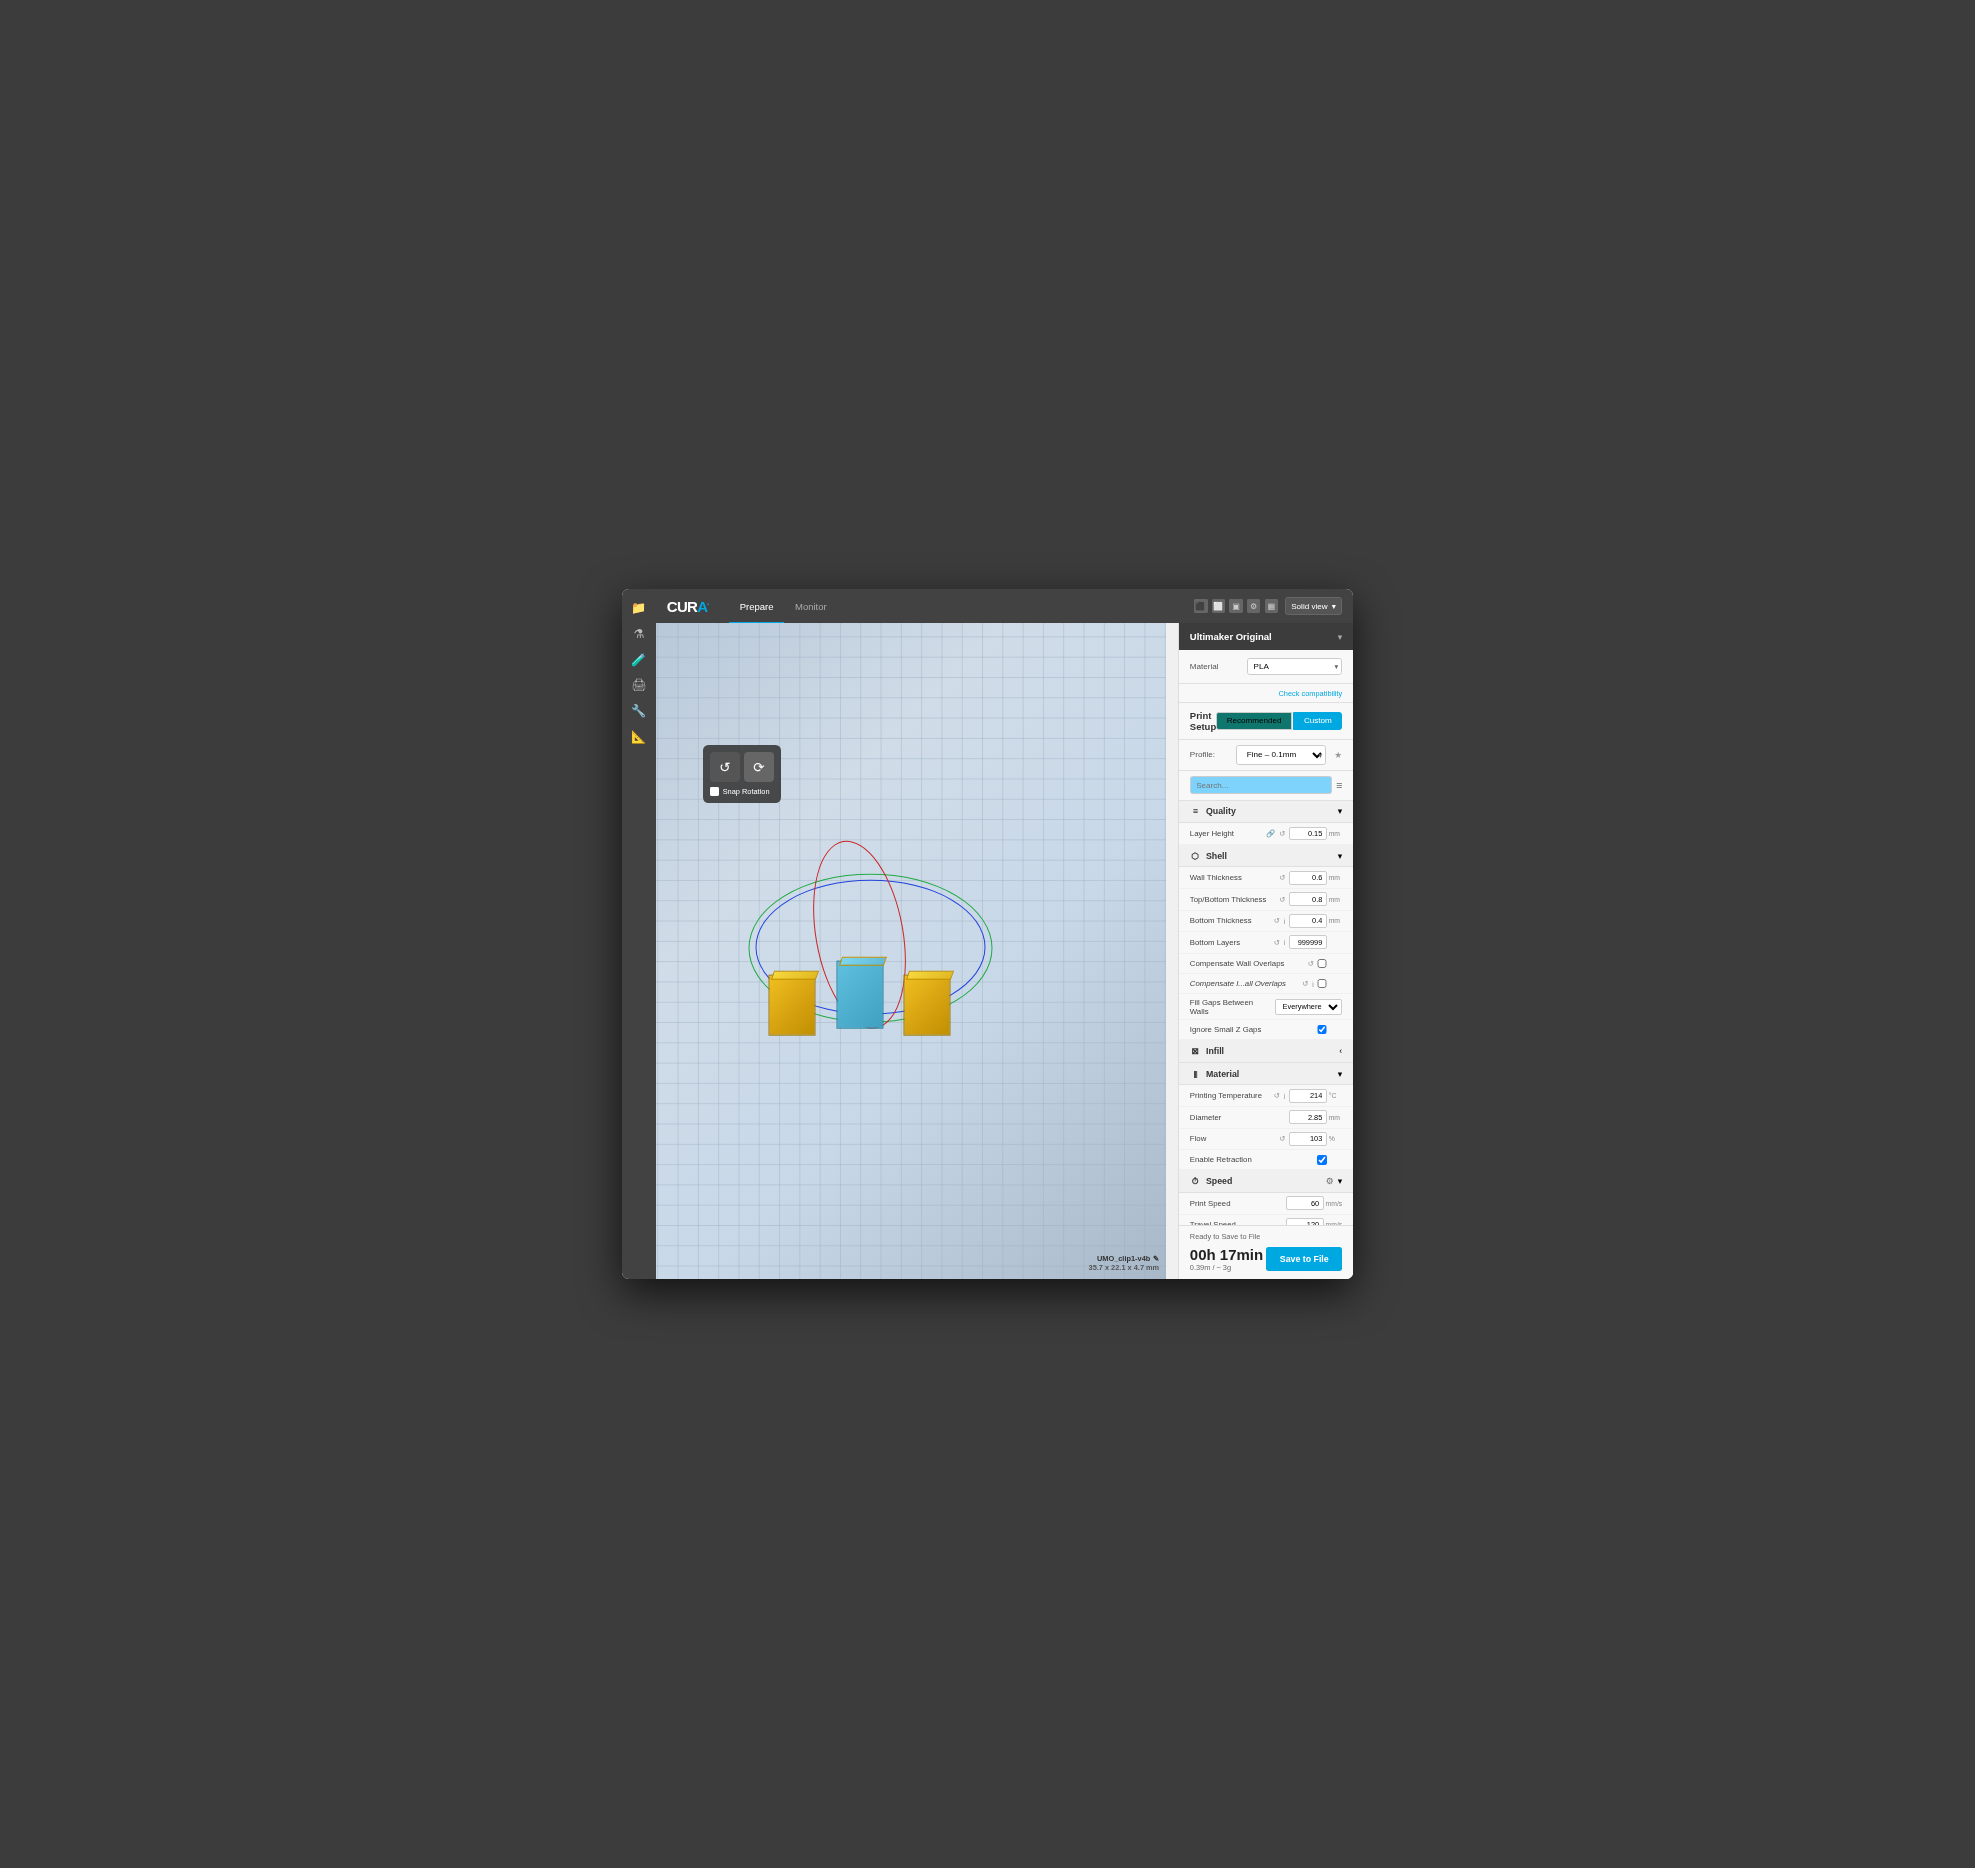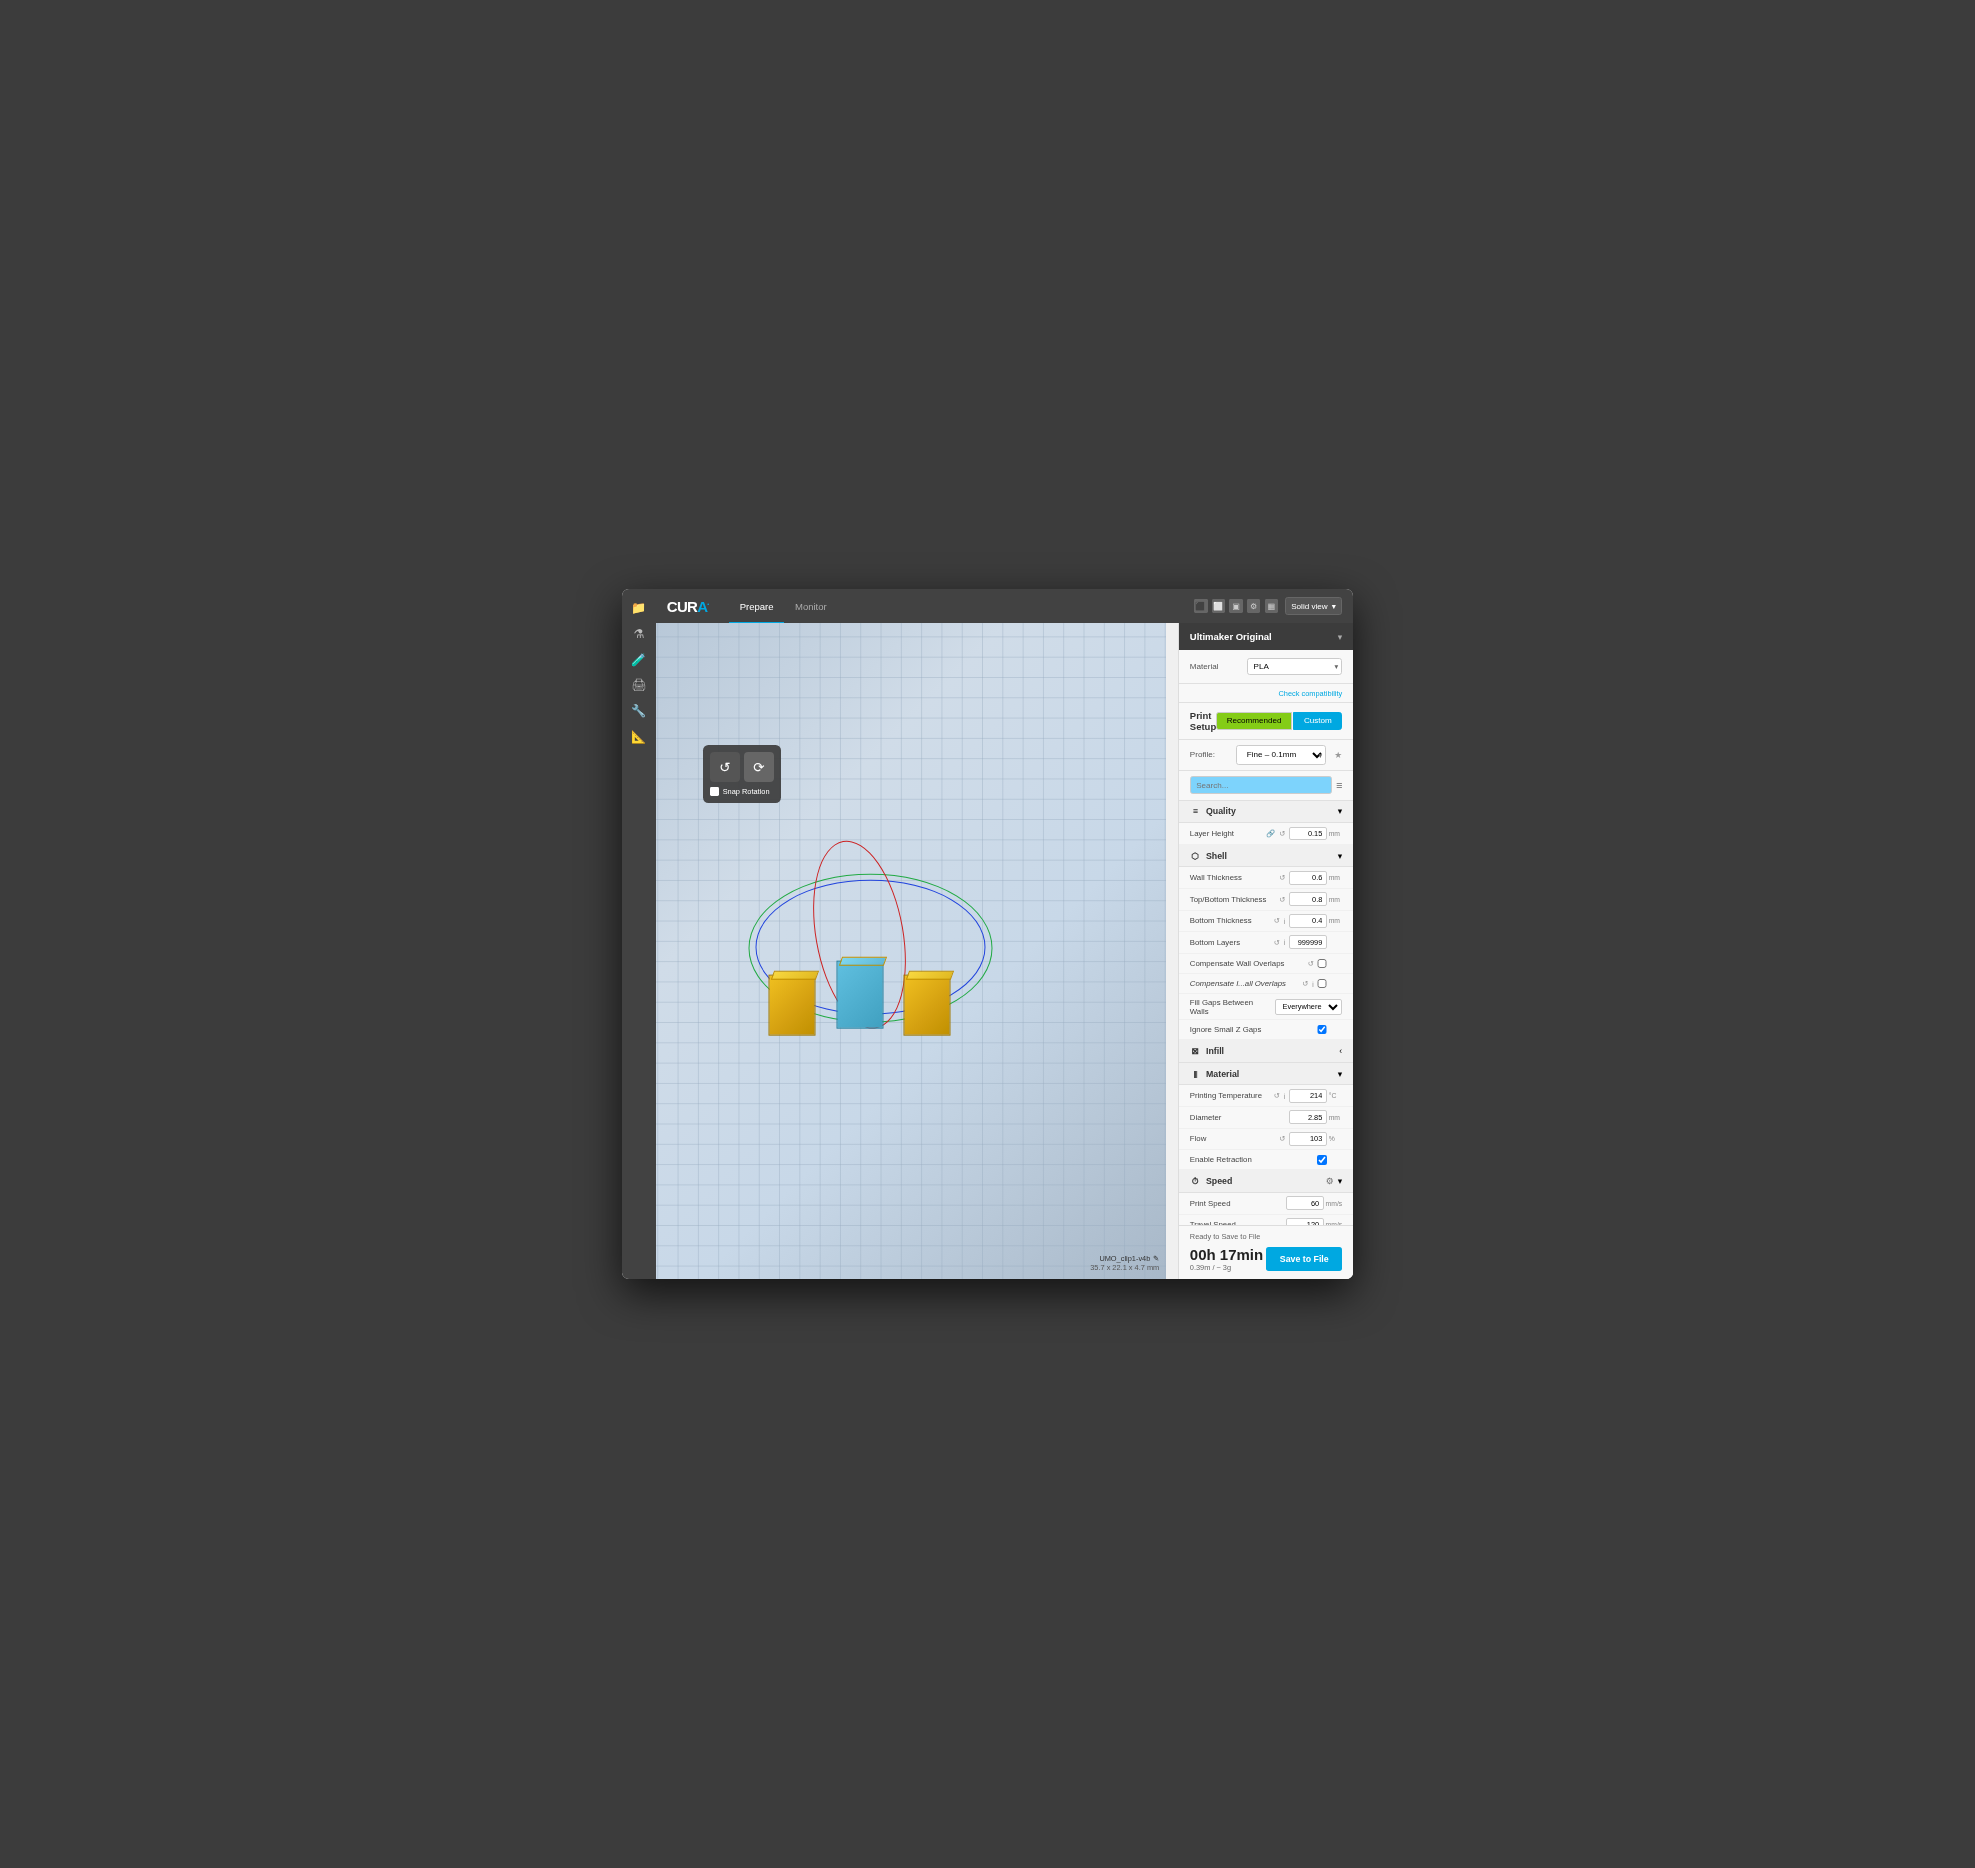--- a/index.html
+++ b/index.html
@@ -412,7 +412,7 @@
       border: 0.7px solid #ccc;
       font-size: 8.1px;
       cursor: pointer;
-      background: #84cc16;
+      background: #0f766e;
     }
     .setup-tab.active {
       background: #00a8e1;

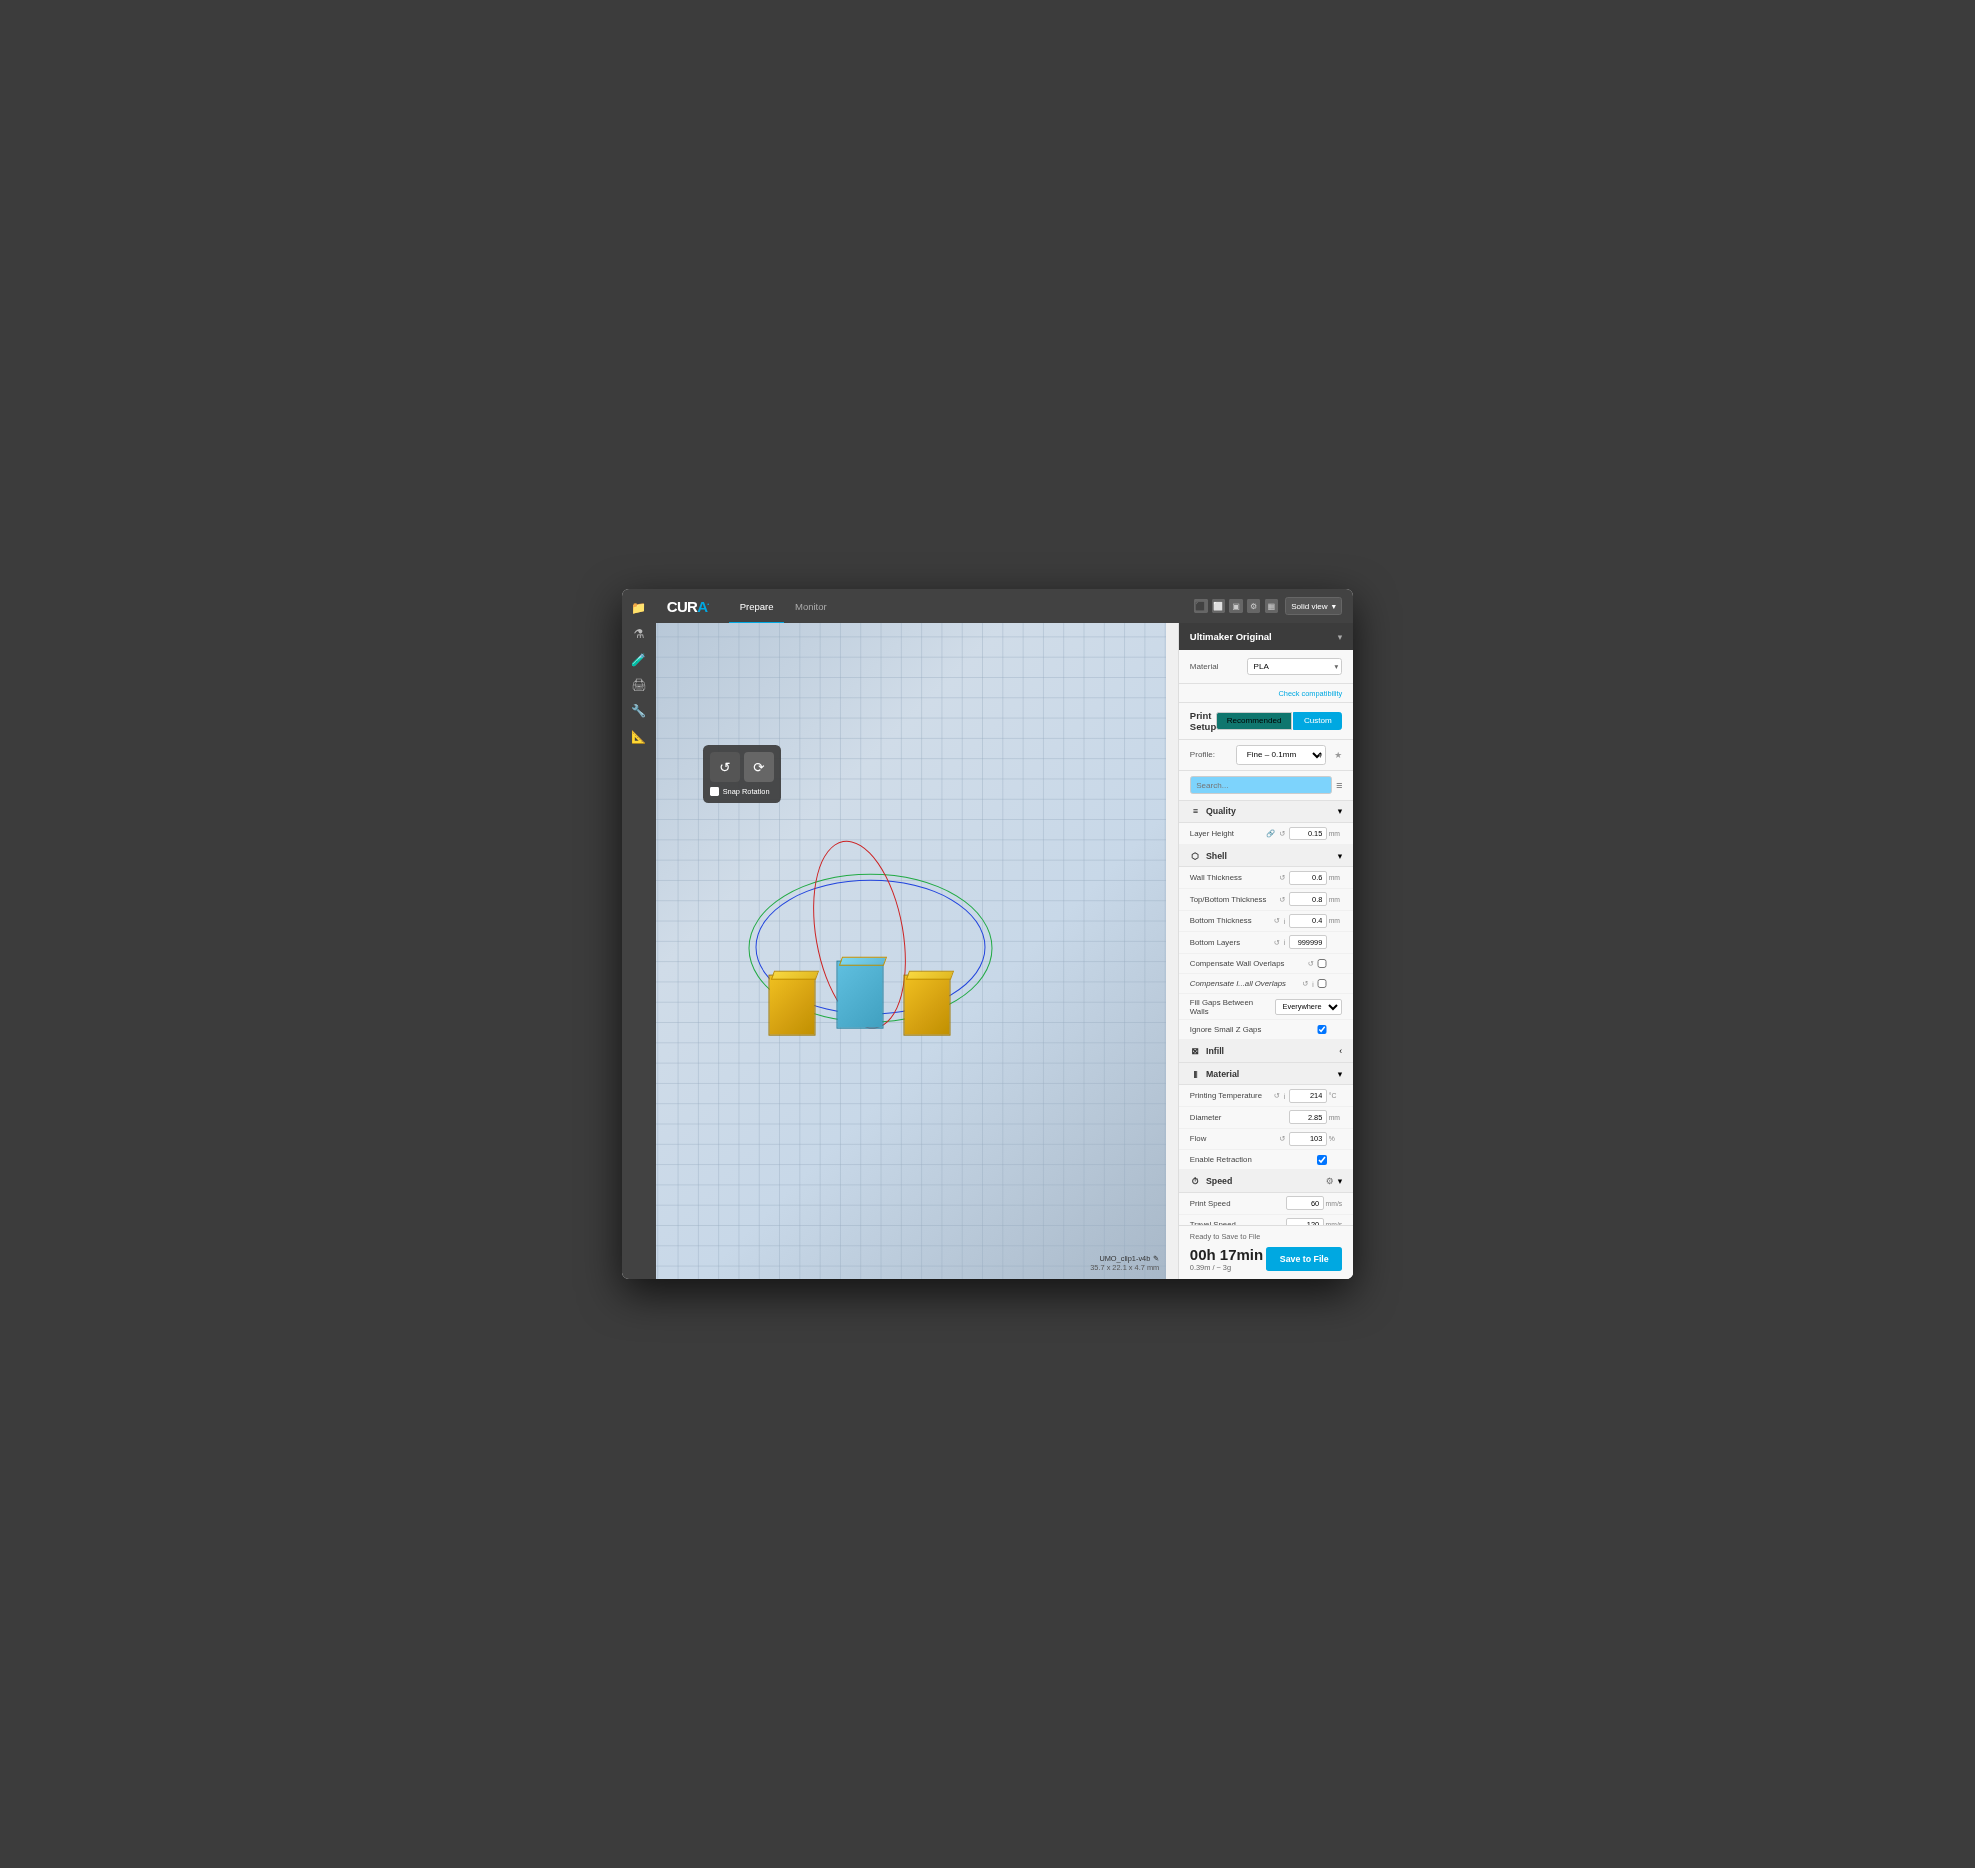--- a/index.html
+++ b/index.html
@@ -302,6 +302,7 @@
       bottom: 6.8px;
       right: 6.8px;
       text-align: right;
+      font-weight: bold;
     }
     .file-name {
       font-size: 7.4px;

